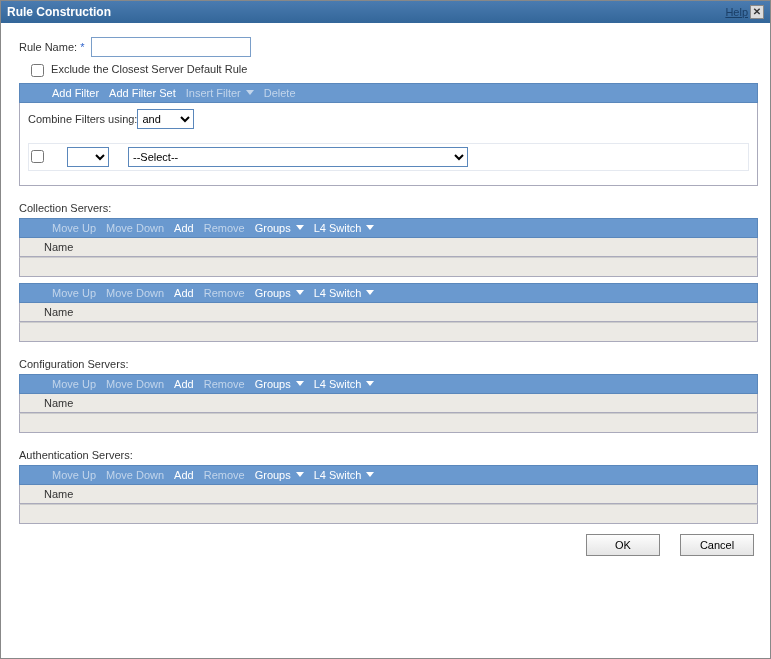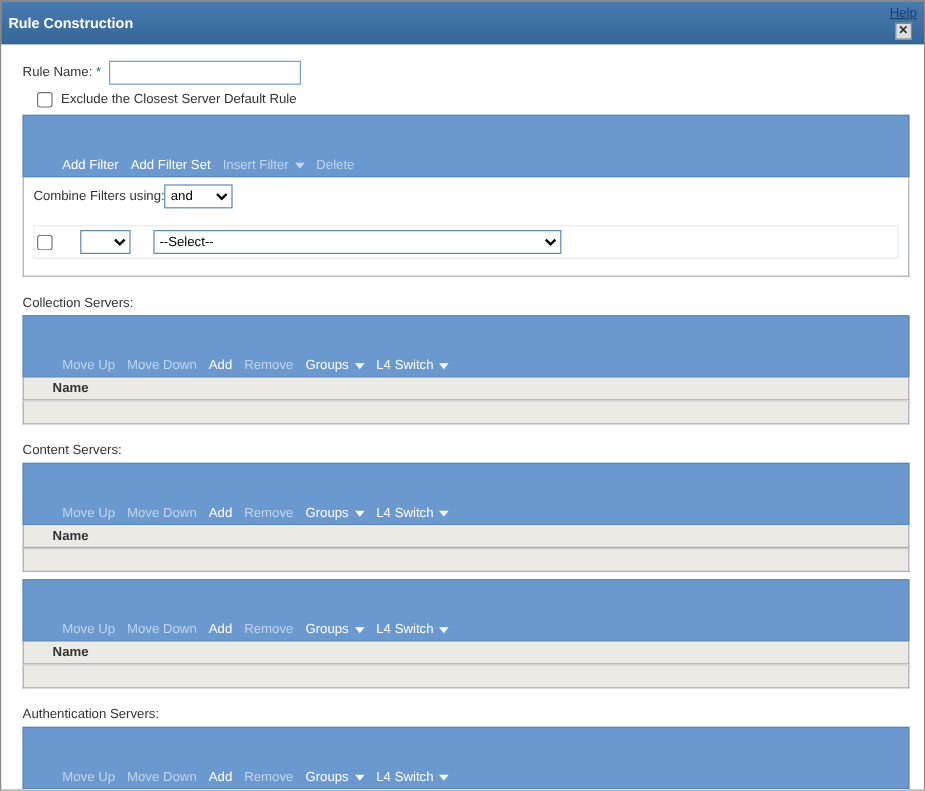--- a/index.html
+++ b/index.html
@@ -6,7 +6,7 @@
 body { font-family: Verdana, Arial, sans-serif; font-size: 11px; color: #333; }
 .window { width: 771px; height: 659px; border: 1px solid #888; background: #fff; display: flex; flex-direction: column; }
 .titlebar { background: linear-gradient(#4a7bb0, #336699); color: #fff; font-weight: bold; padding: 4px 6px; display: flex; justify-content: space-between; align-items: center; font-size: 12px; }
-.titlebar .right { display: flex; align-items: center; gap: 2px; flex-direction: column; }
+.titlebar .right { display: flex; align-items: center; gap: 2px; }
 .help-link { color: #1a3e66; font-weight: normal; text-decoration: underline; cursor: pointer; font-size: 11px; }
 .close-btn { width: 14px; height: 14px; border: 1px solid #888; background: #ddd; color: #333; font-size: 10px; line-height: 10px; text-align: center; cursor: pointer; display: inline-flex; align-items: center; justify-content: center; }
 .content { padding: 14px 12px 10px 18px; flex: 1; overflow: auto; }

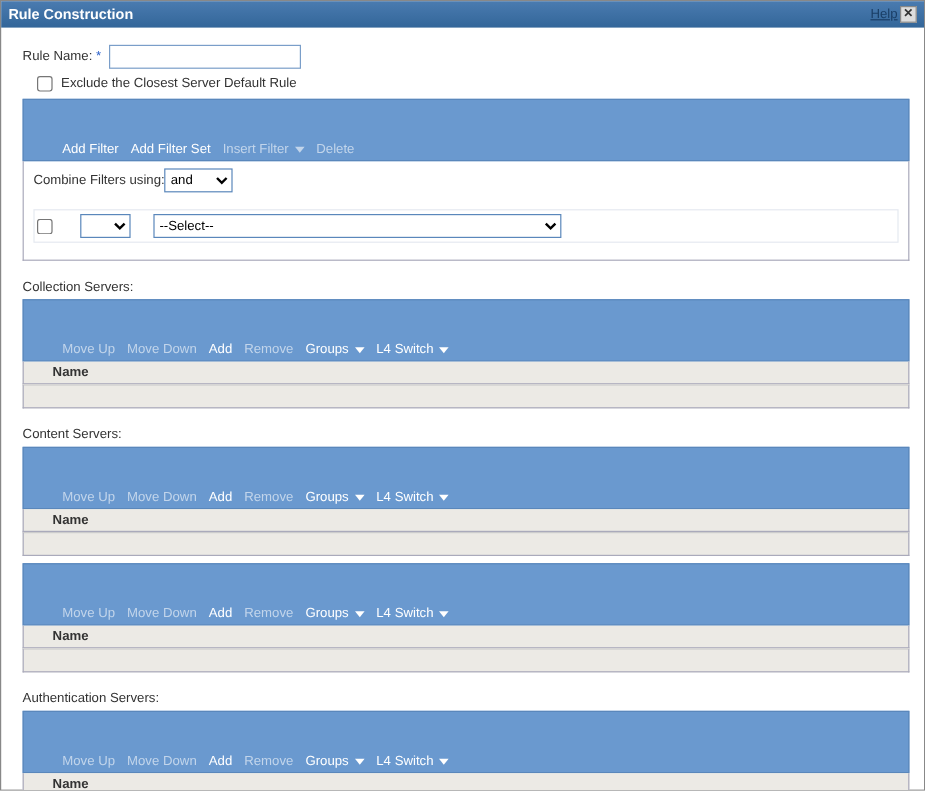--- a/index.html
+++ b/index.html
@@ -17,7 +17,7 @@
 input[type="checkbox"] { vertical-align: middle; margin-right: 4px; }
 .section-label { margin-top: 16px; margin-bottom: 4px; }
 .toolbar { background: #6a99cf; color: #fff; padding: 3px 6px 3px 32px; display: flex; gap: 10px; align-items: center; font-size: 11px; border: 1px solid #5a87bb; }
-.toolbar .tb-item { cursor: pointer; white-space: nowrap; display: inline-flex; align-items: center; gap: 3px; margin-top: 32px; }
+.toolbar .tb-item { cursor: pointer; white-space: nowrap; display: inline-flex; align-items: center; gap: 3px; }
 .toolbar .disabled { color: #c2d5eb; cursor: default; }
 .toolbar .dd::after { content: ""; display: inline-block; border-left: 4px solid transparent; border-right: 4px solid transparent; border-top: 5px solid currentColor; margin-left: 2px; }
 .rule-body { border: 1px solid #aab; border-top: none; padding: 6px 8px 14px 8px; }

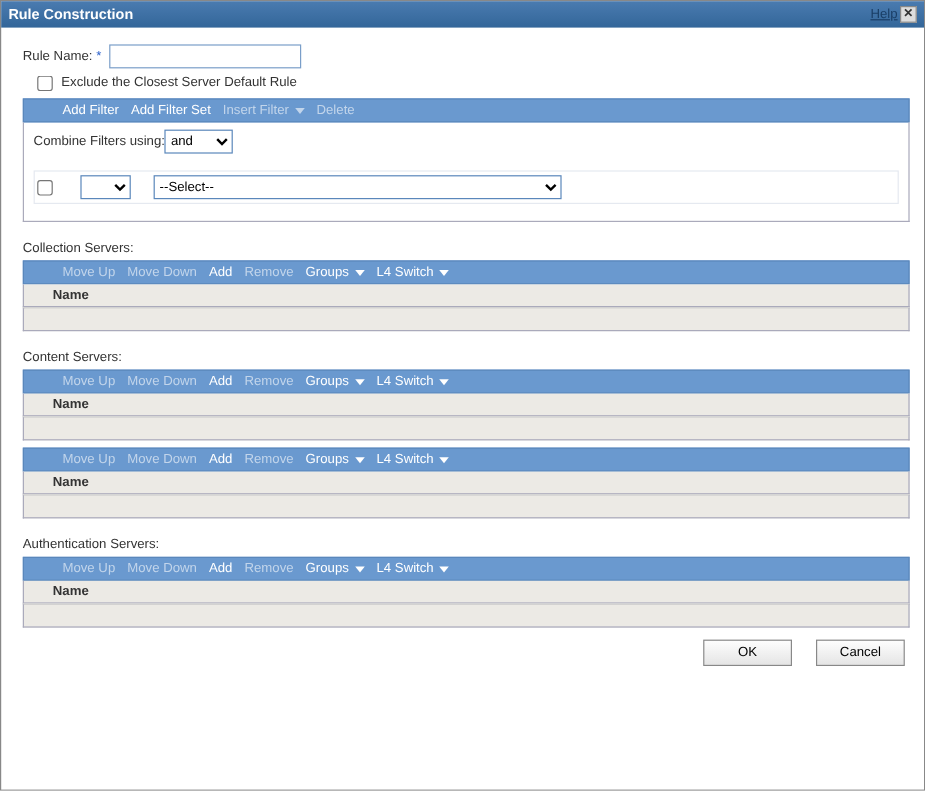--- a/index.html
+++ b/index.html
@@ -24,7 +24,7 @@
 .combine-row { display: flex; align-items: center; gap: 0; margin-bottom: 14px; }
 select { border: 1px solid #5a87bb; height: 20px; font-size: 11px; background: #fff; }
 .filter-row { display: flex; align-items: center; gap: 19px; padding: 3px 2px; border: 1px solid #e5e9f0; }
-.table-header { background: #eceae5; border: 1px solid #aab; border-top: none; padding: 3px 6px 3px 24px; font-weight: bold; }
+.table-header { background: #eceae5; border: 1px solid #aab; border-top: none; padding: 3px 6px 3px 24px; font-weight: normal; }
 .table-body { background: #eceae5; border: 1px solid #aab; border-top: 1px solid #ccc; height: 20px; }
 .footnote { color: #888; margin-top: 16px; }
 .footer-btns { display: flex; justify-content: flex-end; gap: 20px; margin-top: 10px; padding-right: 4px; }

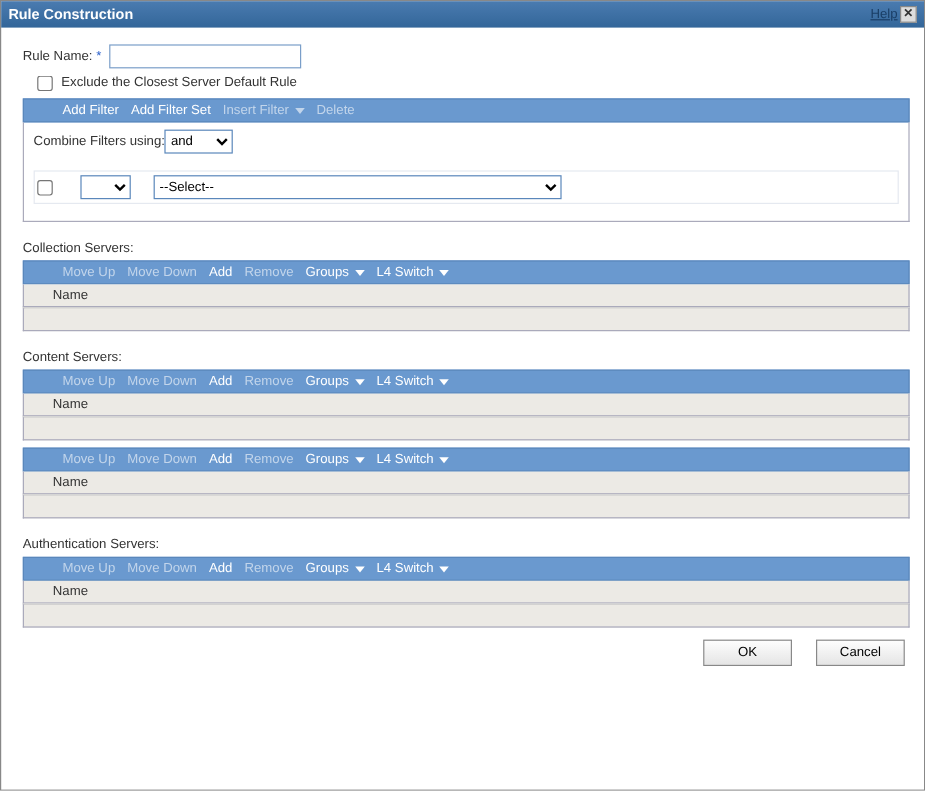--- a/index.html
+++ b/index.html
@@ -93,7 +93,6 @@
     </div>
 
     <div class="section-block">
-      <div class="section-label">Content Servers:</div>
       <div class="toolbar">
         <span class="tb-item disabled">Move Up</span>
         <span class="tb-item disabled">Move Down</span>

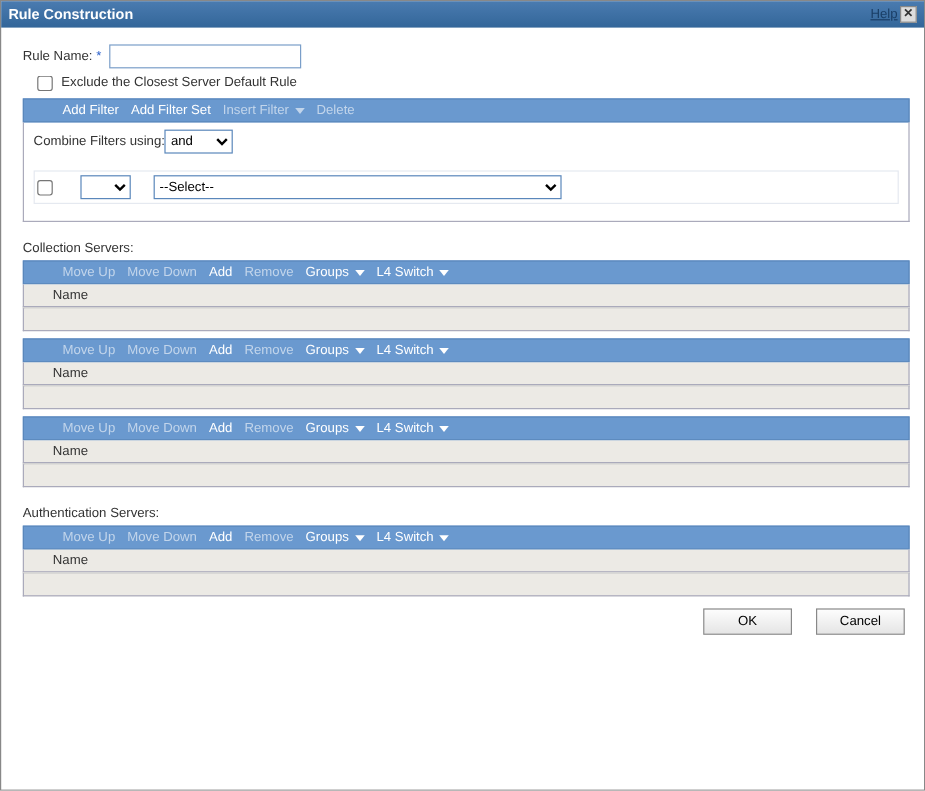--- a/index.html
+++ b/index.html
@@ -106,6 +106,7 @@
     </div>
 
     <div class="section-block">
+      <div class="section-label">Configuration Servers:</div>
       <div class="toolbar">
         <span class="tb-item disabled">Move Up</span>
         <span class="tb-item disabled">Move Down</span>

